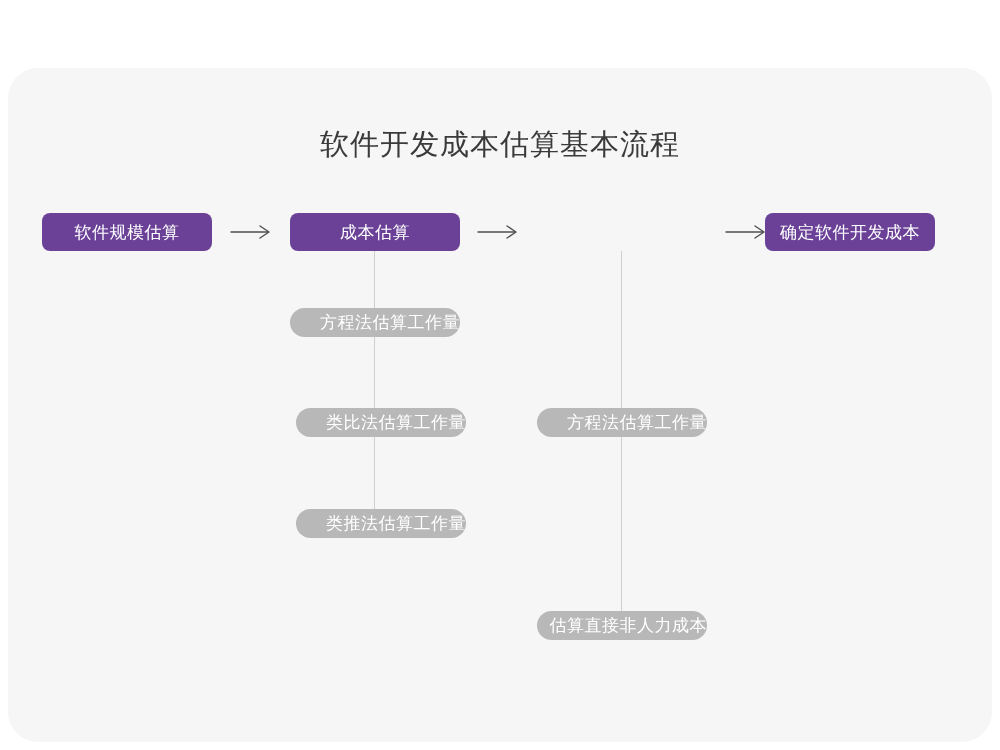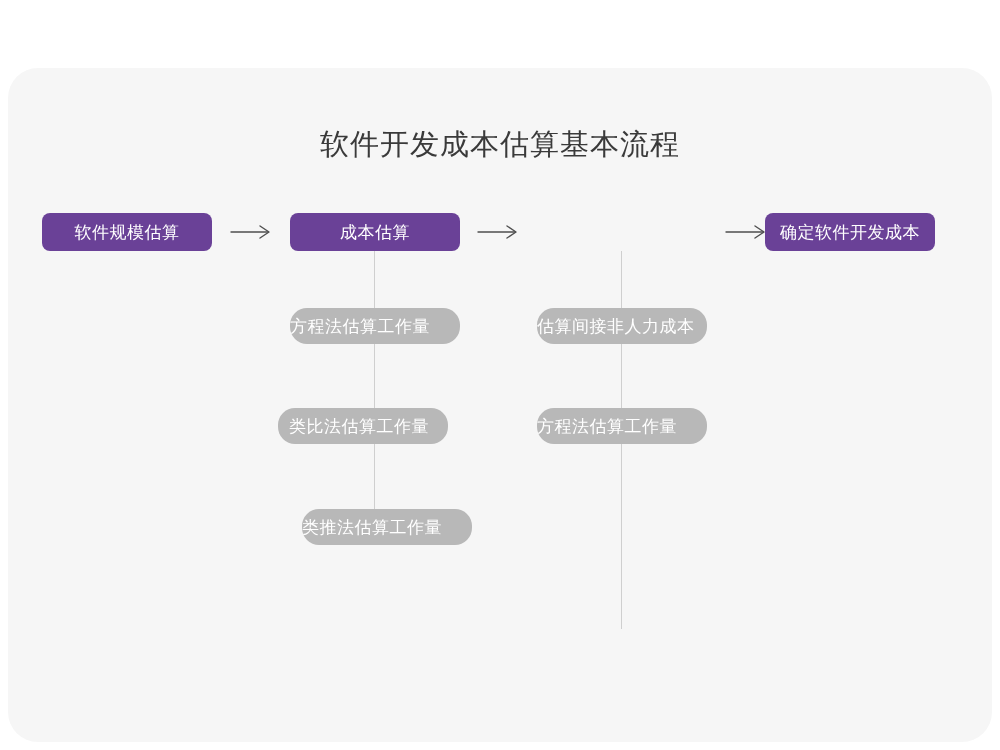--- a/index.html
+++ b/index.html
@@ -49,13 +49,13 @@
   }
   .substep-box {
     position: absolute;
-    width: 170px; height: 36px;
+    width: 170px; height: 29px;
     background: var(--substep);
     border-radius: 17px;
     color: var(--box-text);
     font-size: 17px;
     letter-spacing: 0.5px;
-    display: flex; align-items: center; justify-content: flex-start;
+    display: flex; align-items: center; justify-content: flex-end;
   }
   .vline {
     position: absolute;

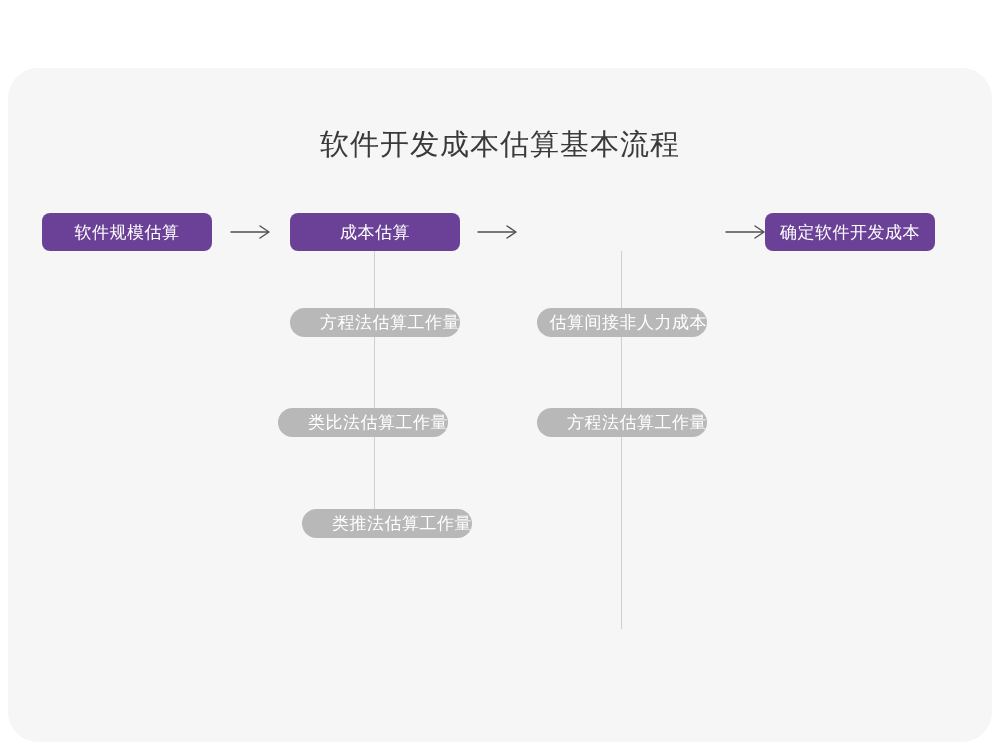--- a/index.html
+++ b/index.html
@@ -132,9 +132,6 @@
       <span>类推法估算工作量</span>
     </div>
 
-    <div class="substep-box c2r0">
-      <span>估算间接非人力成本</span>
-    </div>
     <div class="substep-box c2r1">
       <span>方程法估算工作量</span>
     </div>

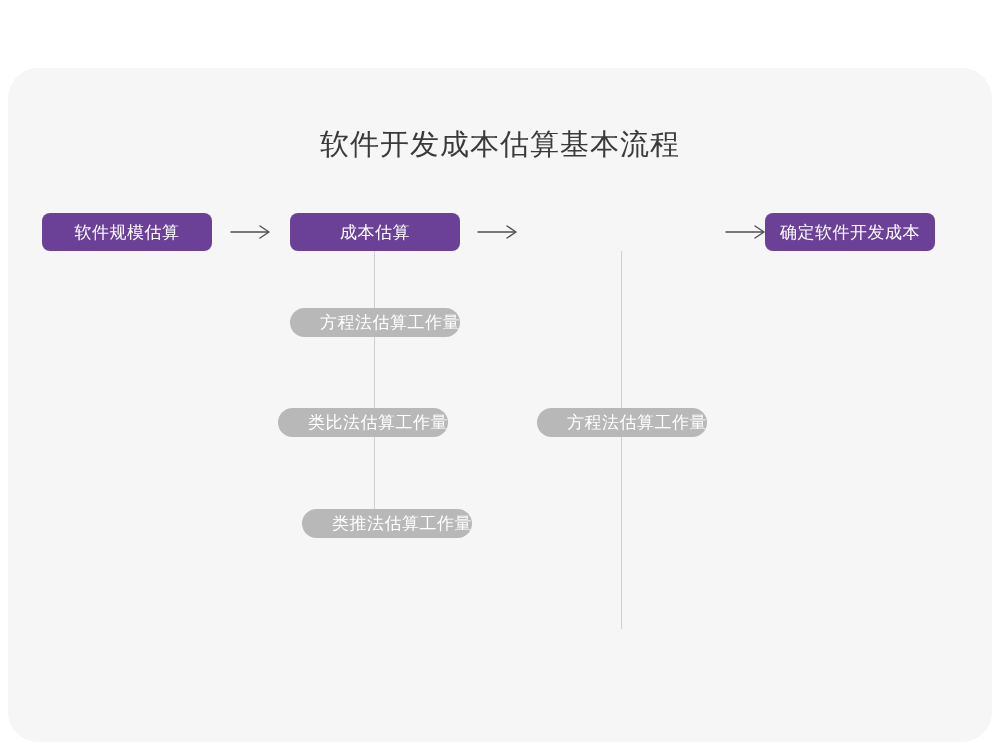--- a/index.html
+++ b/index.html
@@ -81,7 +81,7 @@
   .vl1 { left: 366px; top: 183px; height: 276px; }
   .vl2 { left: 613px; top: 183px; height: 378px; }
   .c1r0 { left: 282px; top: 240px; }
-  .c1r1 { left: 270px; top: 340px; padding-left: 11px; }
+  .c1r1 { left: 288px; top: 340px; padding-left: 11px; }
   .c1r2 { left: 294px; top: 441px; }
   .c2r0 { left: 529px; top: 240px; }
   .c2r1 { left: 529px; top: 340px; }

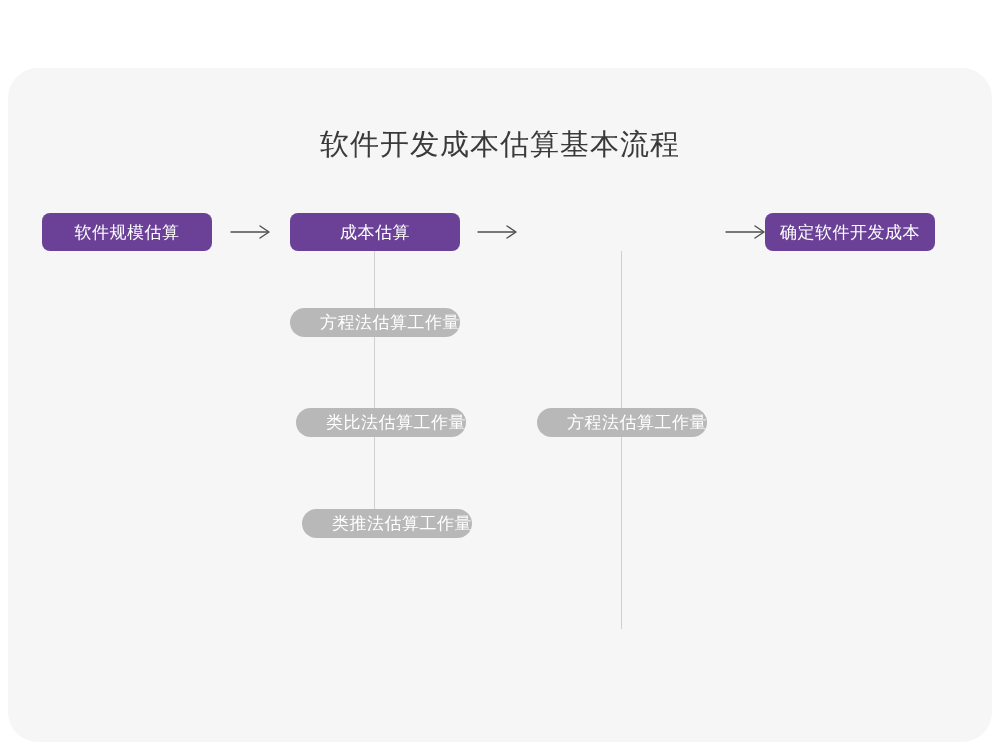--- a/index.html
+++ b/index.html
@@ -82,7 +82,7 @@
   .vl2 { left: 613px; top: 183px; height: 378px; }
   .c1r0 { left: 282px; top: 240px; }
   .c1r1 { left: 288px; top: 340px; padding-left: 11px; }
-  .c1r2 { left: 294px; top: 441px; }
+  .c1r2 { left: 288px; top: 441px; }
   .c2r0 { left: 529px; top: 240px; }
   .c2r1 { left: 529px; top: 340px; }
   .c2r2 { left: 529px; top: 441px; }

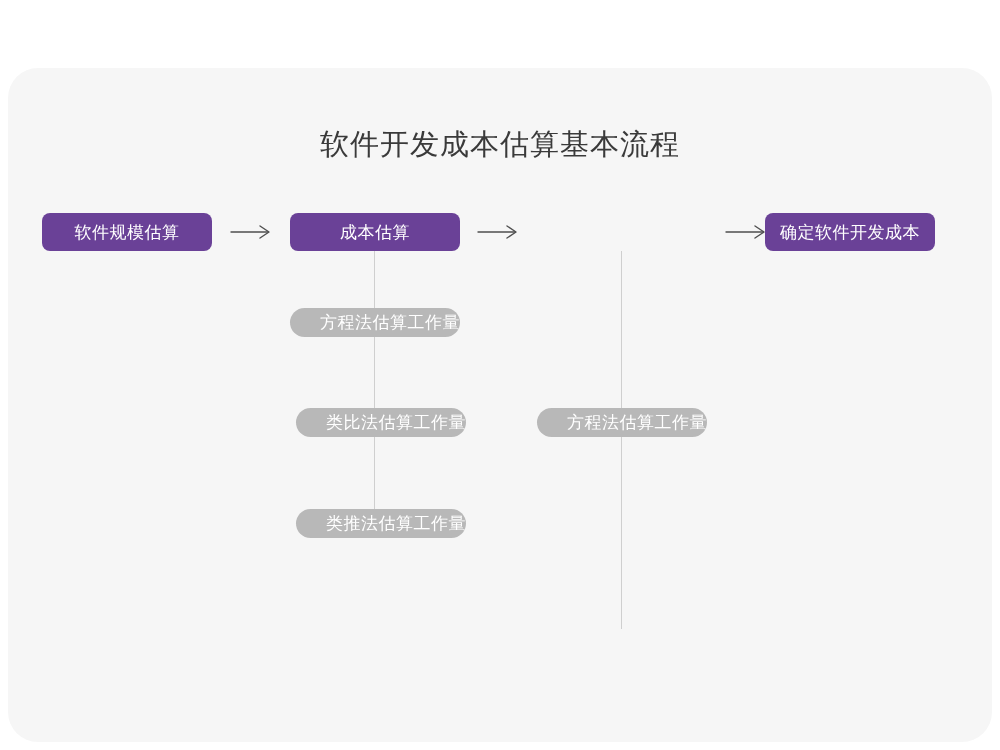--- a/index.html
+++ b/index.html
@@ -135,6 +135,9 @@
     <div class="substep-box c2r1">
       <span>方程法估算工作量</span>
     </div>
+    <div class="substep-box c2r3">
+      <span>估算直接非人力成本</span>
+    </div>
 
   </div>
 </div>

